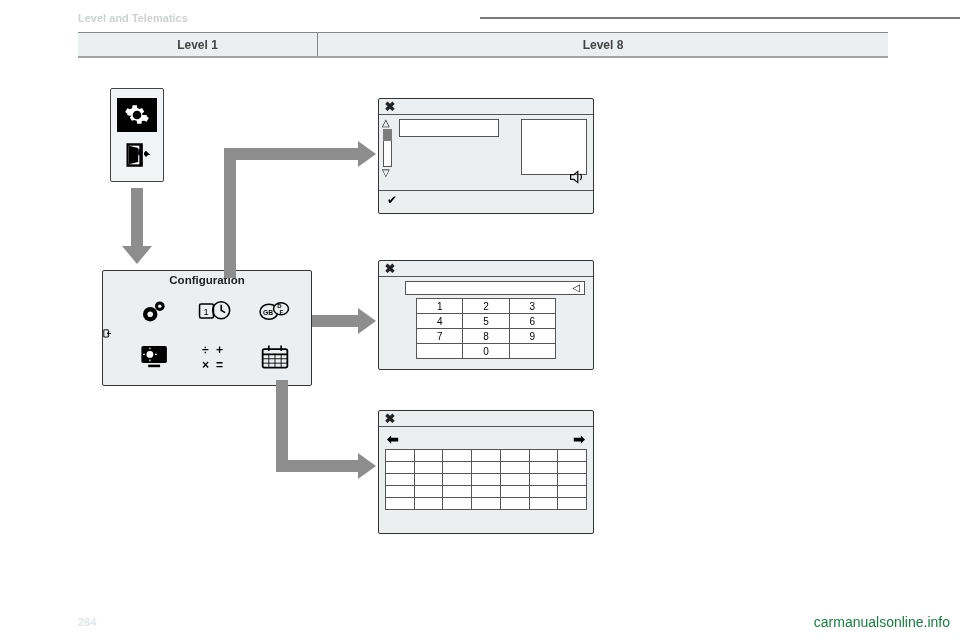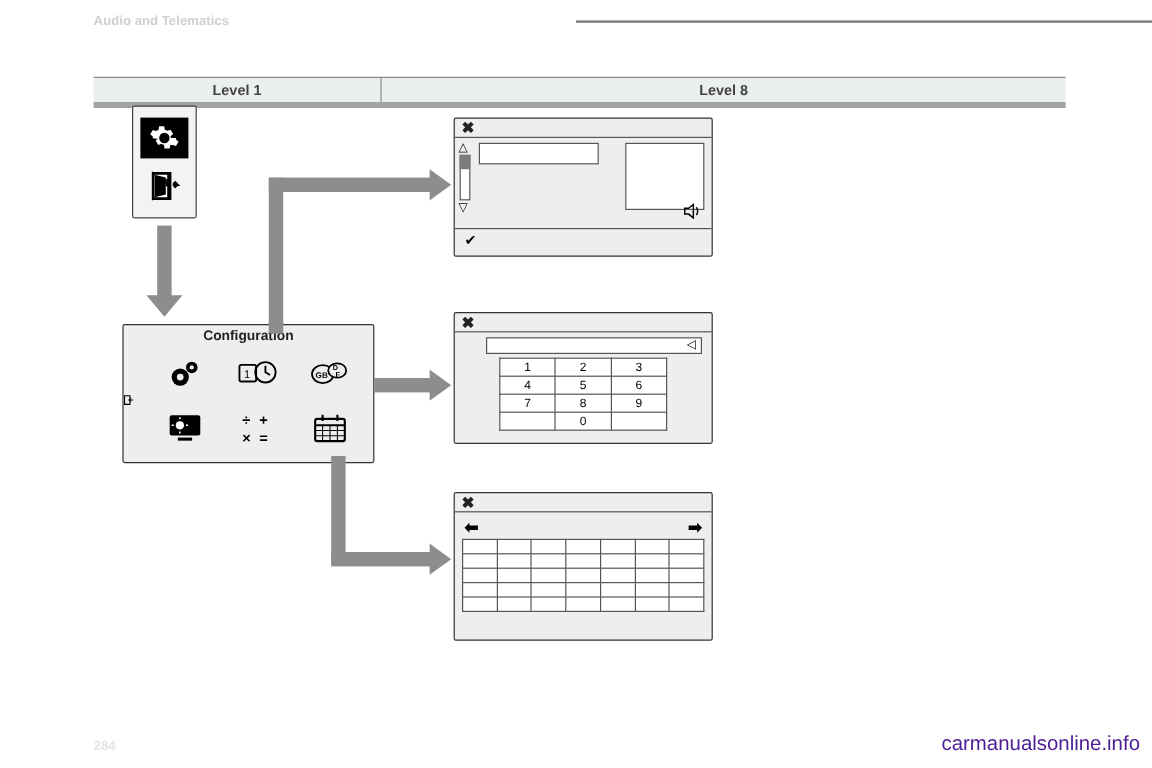--- a/index.html
+++ b/index.html
@@ -84,7 +84,7 @@
 </head>
 <body>
 
-<div class="page-header">Audio and Telematics</div>
+<div class="page-header">Level and Telematics</div>
 <div class="header-rule"></div>
 <div class="page-num">284</div>
 <div class="watermark">carmanualsonline.info</div>

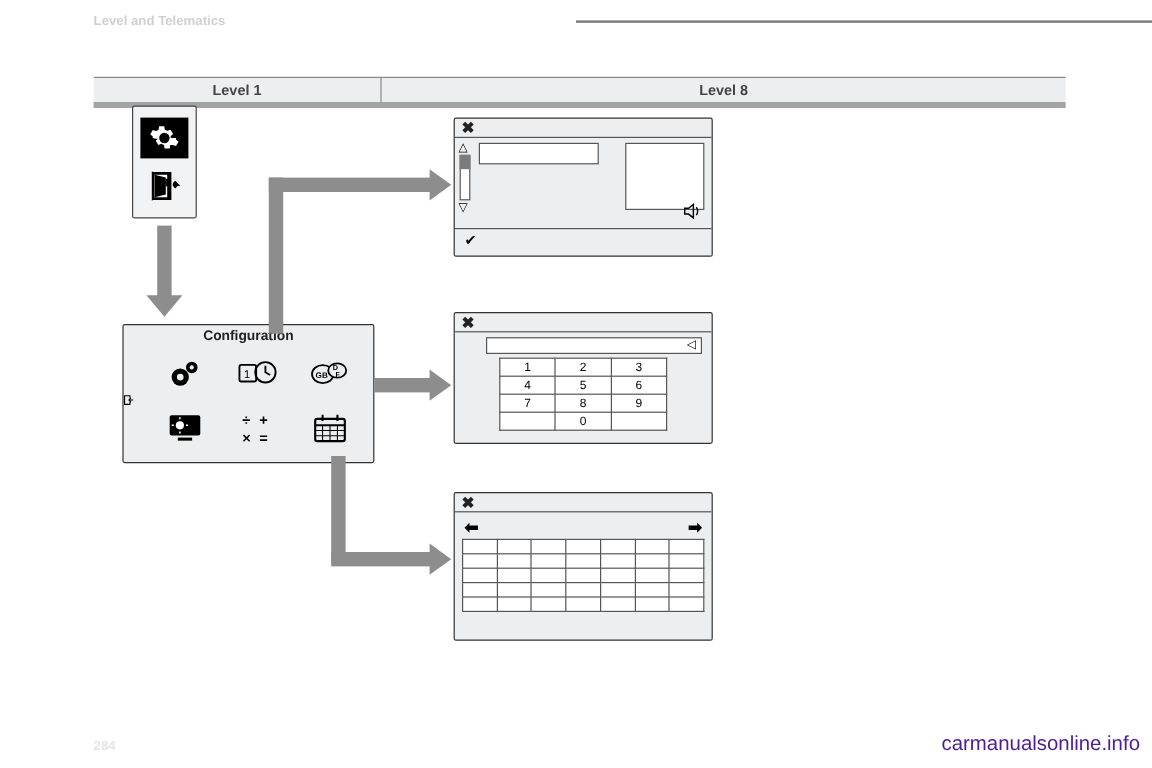--- a/index.html
+++ b/index.html
@@ -13,7 +13,7 @@
   .watermark { position: absolute; bottom: 10px; right: 10px; font-size: 17px; color: #4c1d95; }
 
   
-  .level-bar { position: absolute; top: 64px; left: 78px; width: 810px; height: 26px; display: flex; border-top: 1px solid #888; border-bottom: 5px solid #a3a3a3; background: #eceff0; }
+  .level-bar { position: absolute; top: 32px; left: 78px; width: 810px; height: 26px; display: flex; border-top: 1px solid #888; border-bottom: 2px solid #a3a3a3; background: #eceff0; }
   .level-bar div { display:flex; align-items:center; justify-content:center; font-weight:bold; font-size:12px; color:#444; }
   .lv1 { width: 240px; border-right:1px solid #888; }
   .lv2 { flex: 1; }

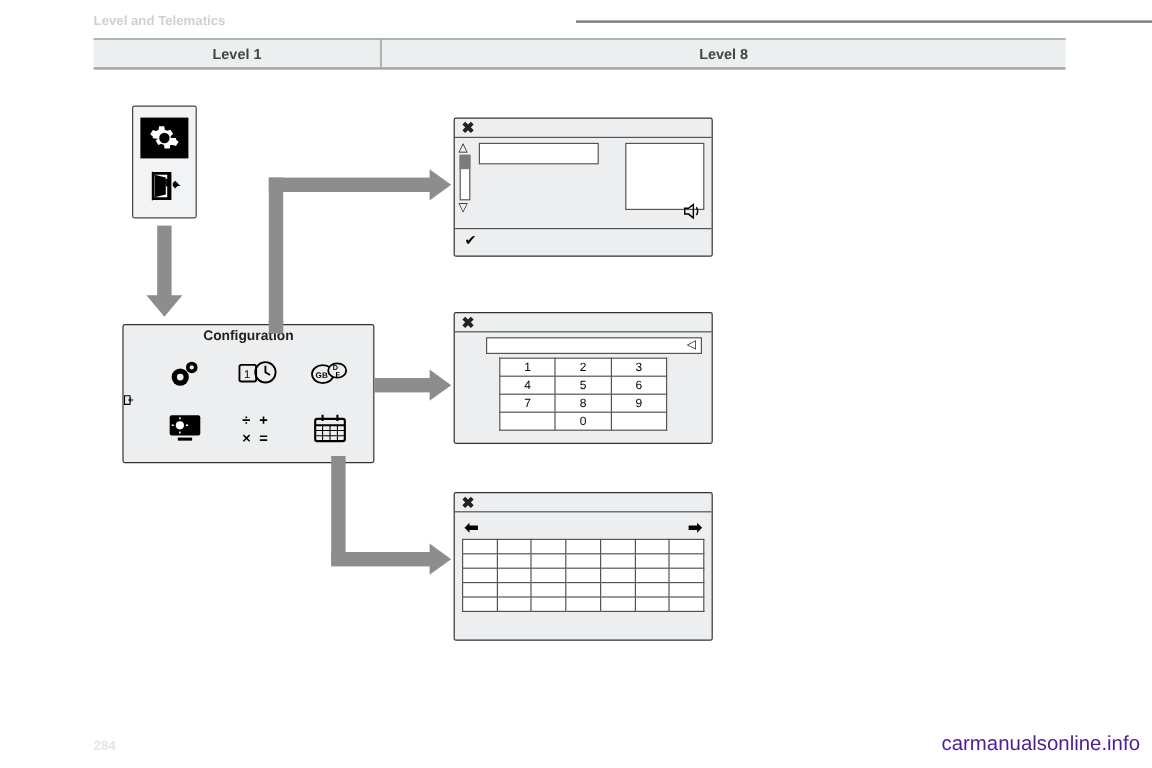--- a/index.html
+++ b/index.html
@@ -10,7 +10,7 @@
   .header-rule { position: absolute; top: 17px; left: 480px; right: 0; height: 2px; background: #7b7b7b; }
   .page-num { position: absolute; bottom: 12px; left: 78px; font-size: 11px; font-weight: bold; color: #e3e5e6; }
 
-  .watermark { position: absolute; bottom: 10px; right: 10px; font-size: 17px; color: #4c1d95; }
+  .watermark { position: absolute; bottom: 10px; right: 10px; font-size: 14px; color: #15803d; }
 
   
   .level-bar { position: absolute; top: 32px; left: 78px; width: 810px; height: 26px; display: flex; border-top: 1px solid #888; border-bottom: 2px solid #a3a3a3; background: #eceff0; }

